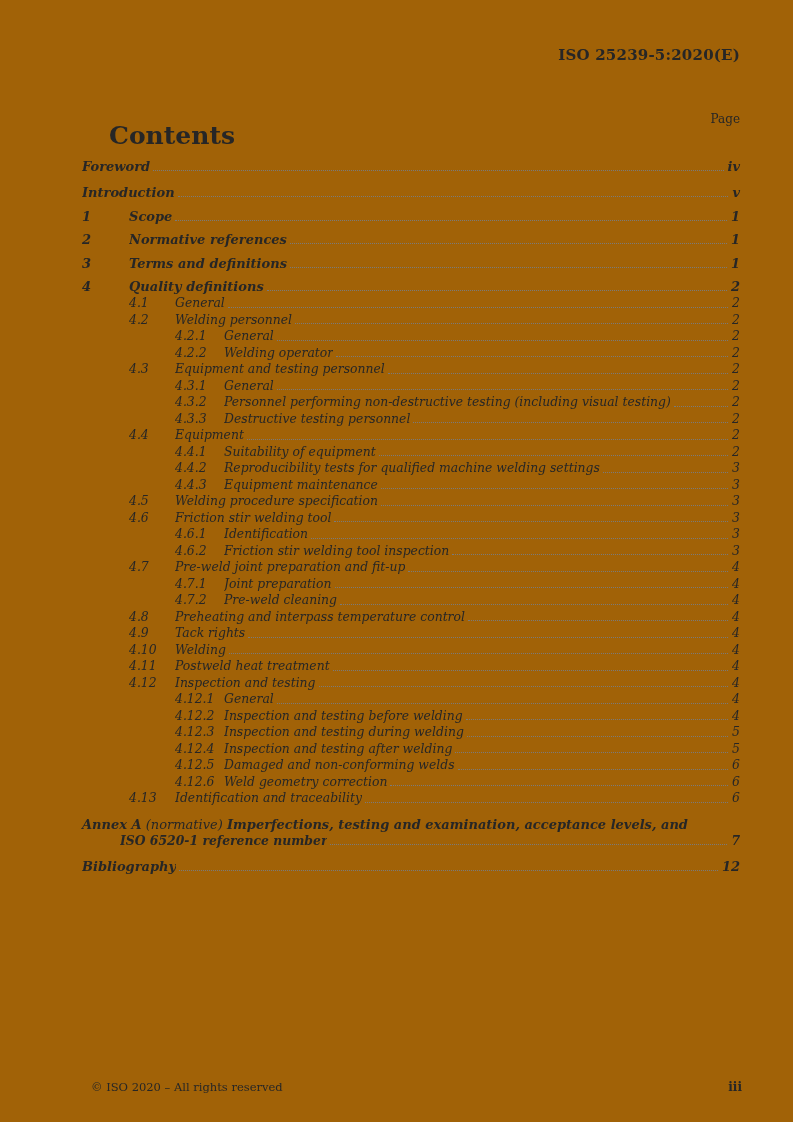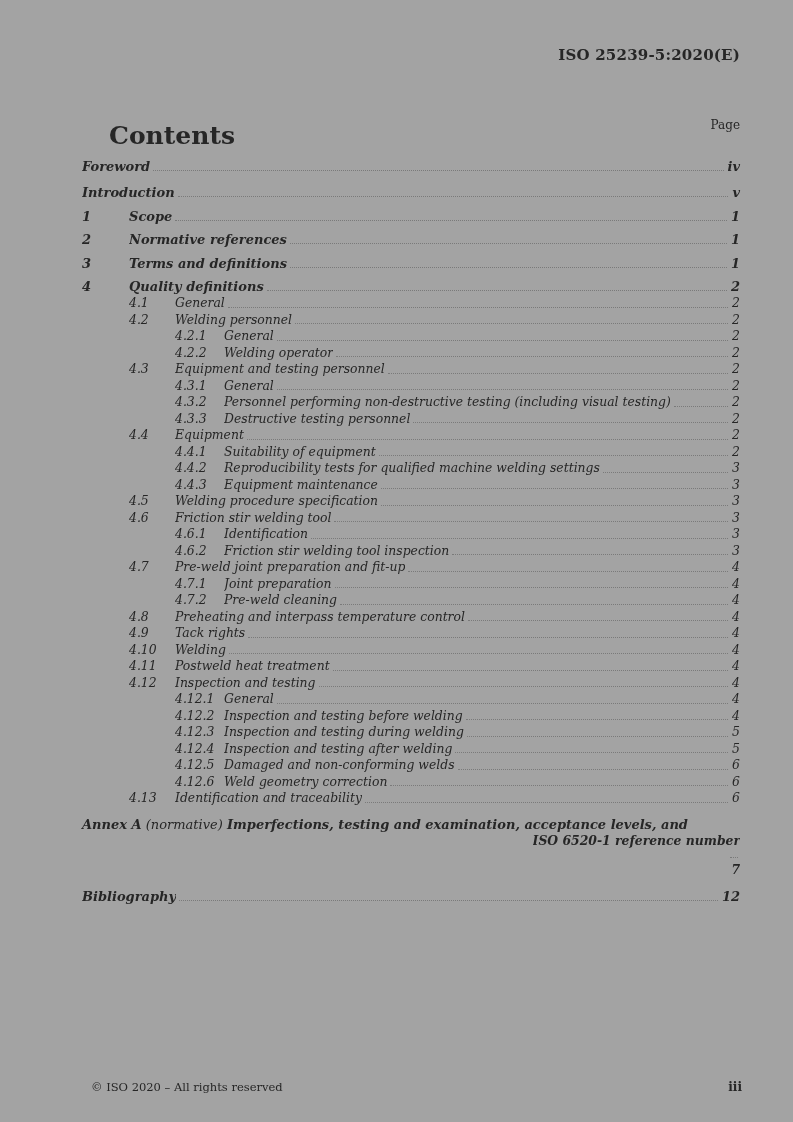--- a/index.html
+++ b/index.html
@@ -4,7 +4,7 @@
 <style>
   html,body { margin:0; padding:0; background:#ffffff; }
   body { width:793px; height:1122px; font-family:"DejaVu Serif", serif; color:#262626; position:relative; overflow:hidden; }
-  .page { position:absolute; inset:0; background:#a3a3a3; }
+  .page { position:absolute; inset:0; background:#a16207; }
 
   .doc-code { position:absolute; top:46px; right:53px; font-weight:bold; font-size:15px; letter-spacing:0.2px; }
 

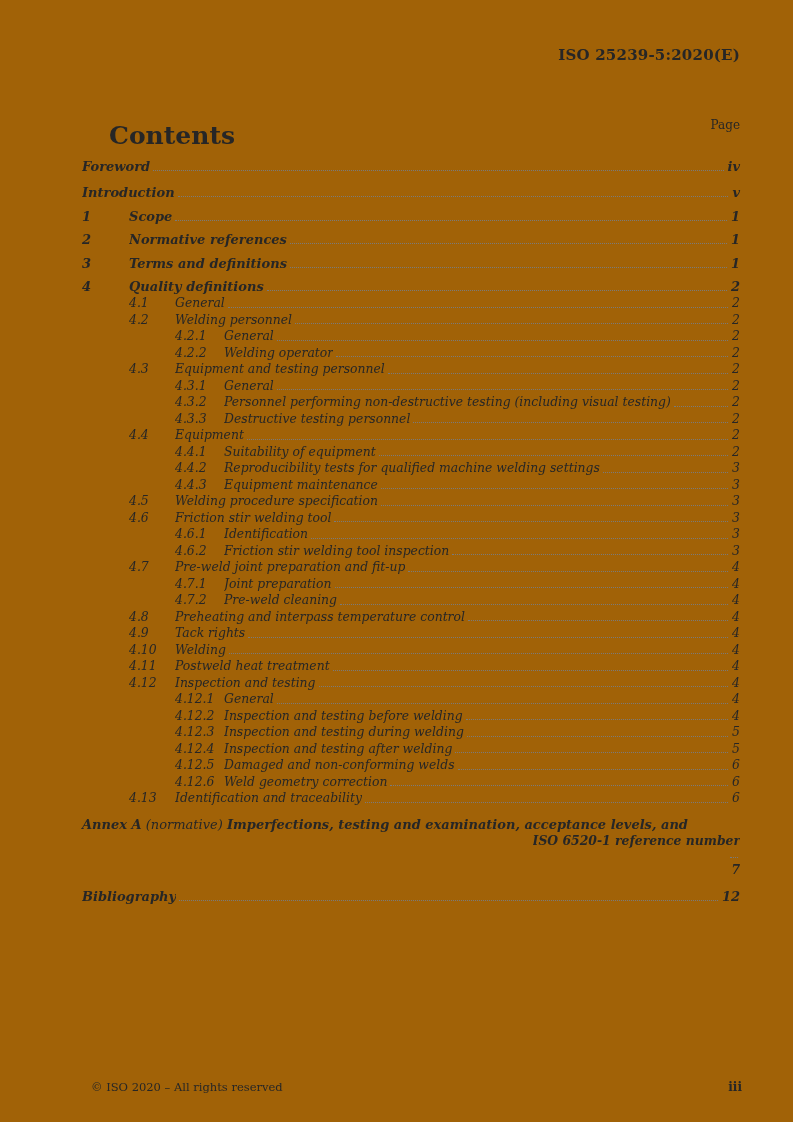--- a/index.html
+++ b/index.html
@@ -9,7 +9,7 @@
   .doc-code { position:absolute; top:46px; right:53px; font-weight:bold; font-size:15px; letter-spacing:0.2px; }
 
   .contents-title { position:absolute; top:103px; left:91px; font-size:25px; font-weight:bold; margin:18px; }
-  .page-label { position:absolute; top:118px; right:53px; font-size:12px;text-align:center; }
+  .page-label { position:absolute; top:112px; right:53px; font-size:12px;text-align:center; }
 
   .toc { position:absolute; top:149px; left:82px; right:53px;font-style:italic; }
 

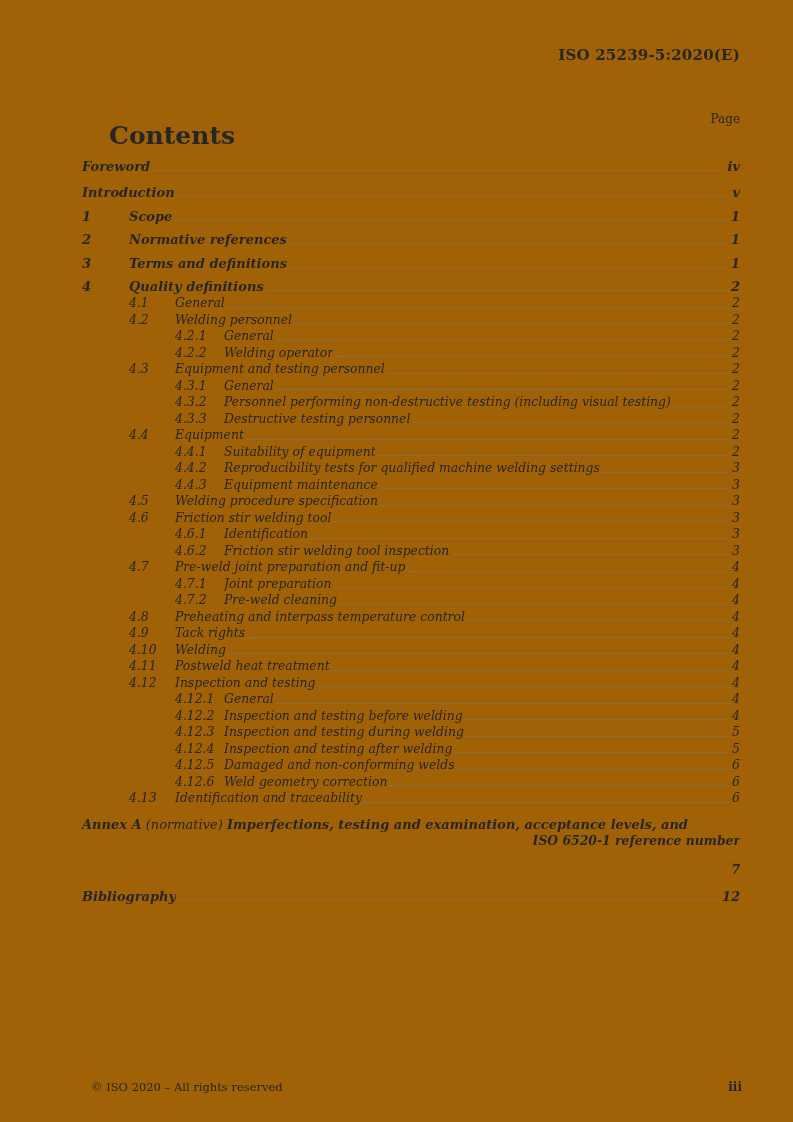--- a/index.html
+++ b/index.html
@@ -28,7 +28,7 @@
   .annex { margin-top:9px; font-size:13px; line-height:17px; }
   .annex-l1 { white-space:nowrap; }
   .annex-l1 .b { font-weight:bold; }
-  .annex-l2 { padding-left:38px; font-weight:bold;flex-direction:column; }
+  .annex-l2 { padding-left:38px; font-weight:bold; }
   .annex-l2 .title { font-weight:bold; }
 
   .bib { margin-top:10px; }

